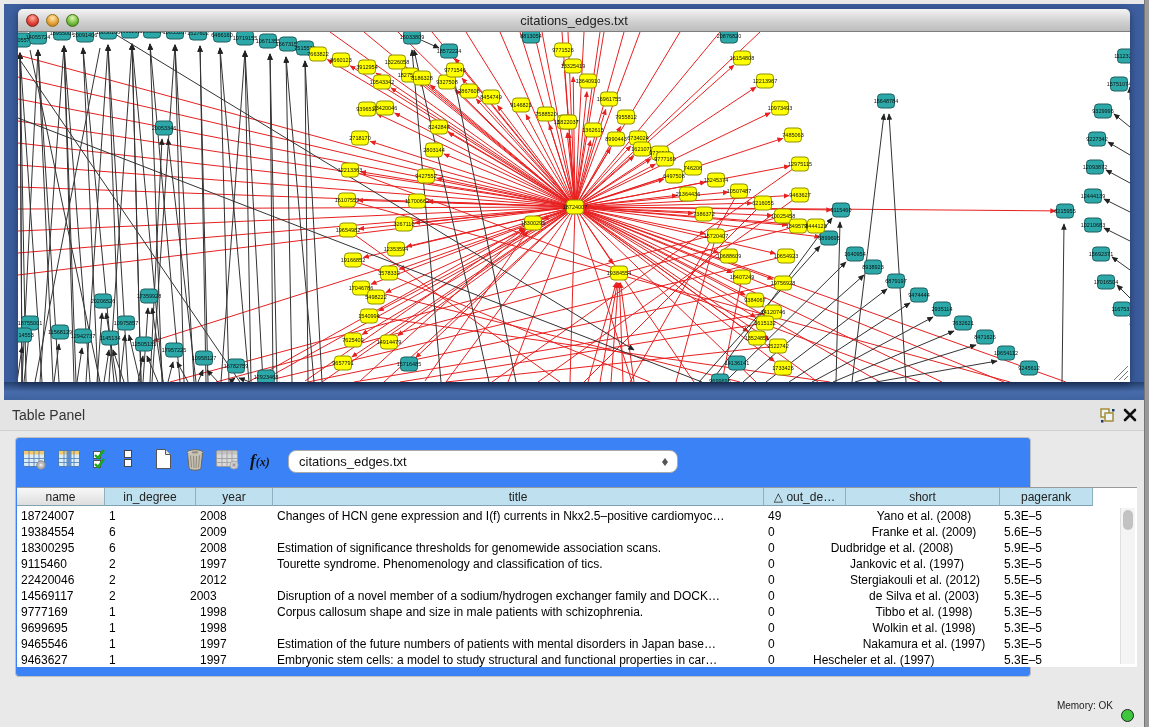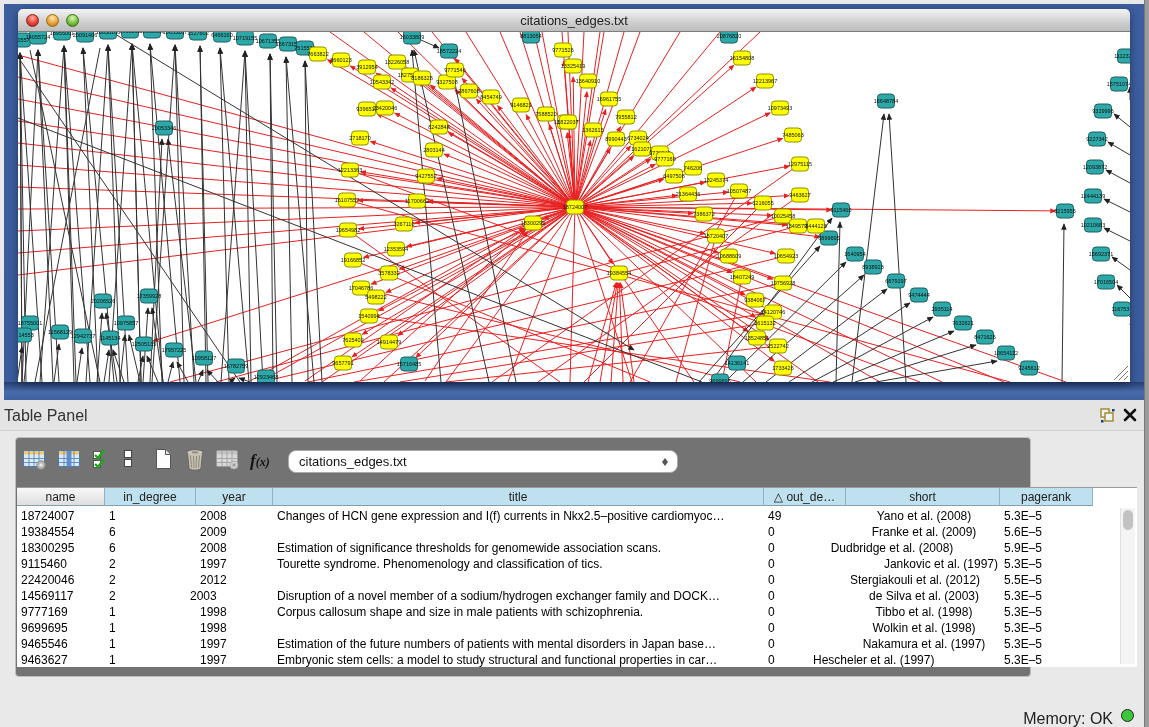--- a/index.html
+++ b/index.html
@@ -14,7 +14,7 @@
 #canvas{position:absolute;left:0;top:23px;width:1112px;height:350px;background:#fff;overflow:hidden}
 #tp{position:absolute;left:0;top:400px;width:1149px;height:327px;background:#e9e9e9}
 #tph{position:absolute;left:0;top:0;width:1149px;height:31px;background:#e4e4e4;border-bottom:1px solid #d0d0d0;}
-#tph .t{font-size:16px;color:#333;line-height:31px;padding-left:4px}
+#tph .t{font-size:14px;color:#333;line-height:31px;padding-left:12px}
 #float{position:absolute;right:34px;top:8px;width:15px;height:15px}
 #closex{position:absolute;right:12px;top:8px;width:14px;height:14px}
 #panel{position:absolute;left:15px;top:37px;width:1016px;height:240px;background:#737373;border:1px solid #bfbfbf;border-radius:4px}

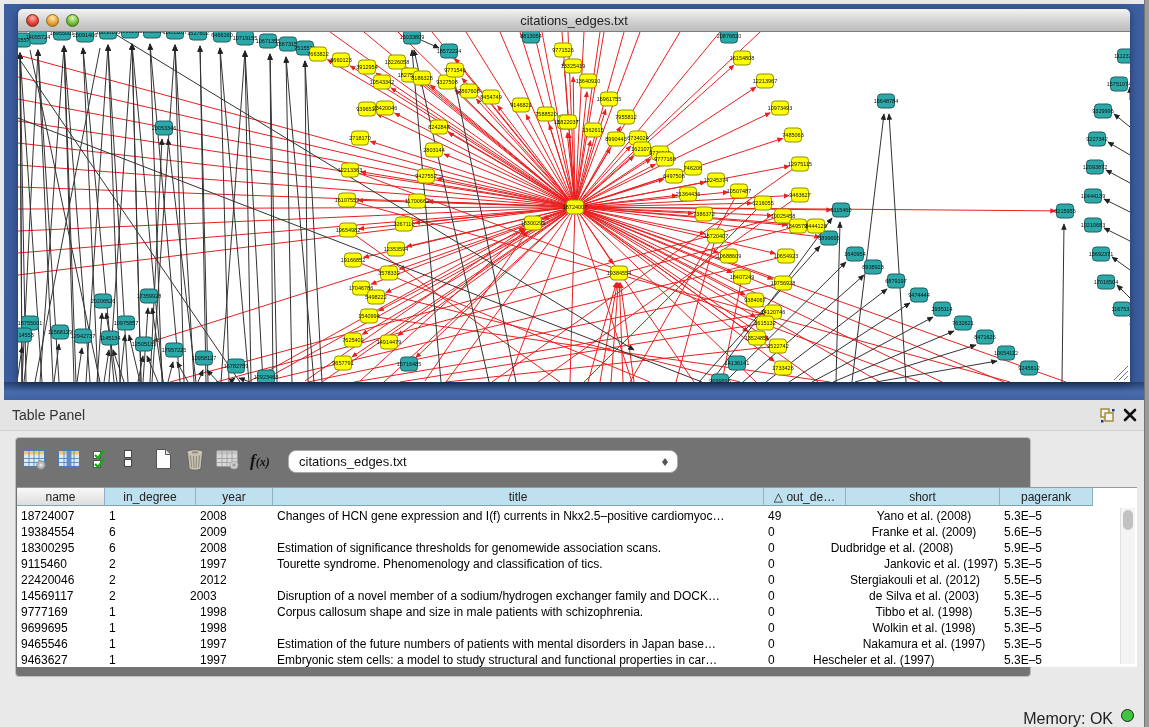--- a/index.html
+++ b/index.html
@@ -17,7 +17,7 @@
 #tph .t{font-size:14px;color:#333;line-height:31px;padding-left:12px}
 #float{position:absolute;right:34px;top:8px;width:15px;height:15px}
 #closex{position:absolute;right:12px;top:8px;width:14px;height:14px}
-#panel{position:absolute;left:15px;top:37px;width:1016px;height:240px;background:#737373;border:1px solid #bfbfbf;border-radius:4px}
+#panel{position:absolute;left:15px;top:37px;width:1016px;height:240px;background:#3b82f6;border:1px solid #bfbfbf;border-radius:4px}
 #toolbar{position:absolute;left:6px;top:9px;height:28px;display:flex;align-items:center}
 .tbi{display:inline-block}
 .fx{font-family:"Liberation Serif",serif;font-style:italic;font-weight:bold;font-size:17px;margin:0 8px;color:#111}

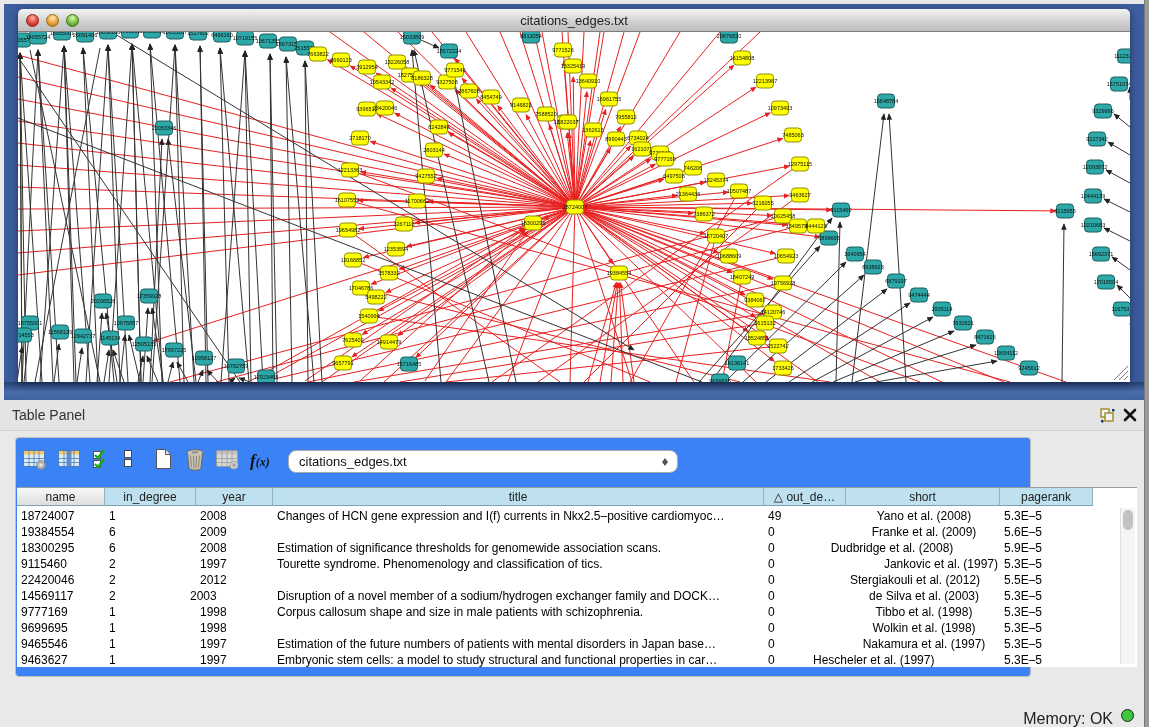--- a/index.html
+++ b/index.html
@@ -705,7 +705,7 @@
             <div class="tc" style="left:183px;width:71px">1997</div>
             <div class="tc" style="left:260px;width:485px">Tourette syndrome. Phenomenology and classification of tics.</div>
             <div class="tc" style="left:751px;width:76px">0</div>
-            <div class="tc" style="left:833px;width:148px;text-align:right">Jankovic et al. (1997)</div>
+            <div class="tc" style="left:833px;width:148px;text-align:left">Jankovic et al. (1997)</div>
             <div class="tc" style="left:987px;width:87px">5.3E–5</div>
           </div>
           <div class="tr">

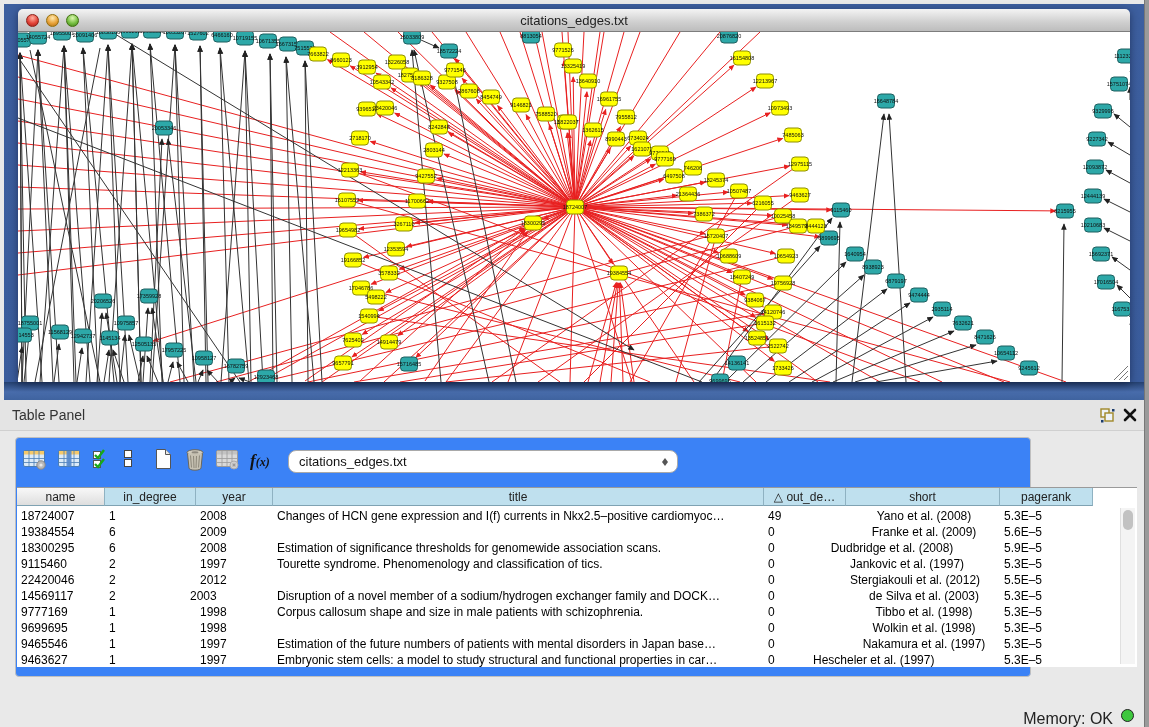--- a/index.html
+++ b/index.html
@@ -38,7 +38,7 @@
 .tab{font-size:13px;line-height:19px;padding:0 13px;color:#111;border-right:1px solid #aaa}
 .tab.sel{background:linear-gradient(#a8a8a8,#8c8c8c);color:#fff}
 .tab:last-child{border-right:none}
-#mem{position:absolute;right:36px;top:310px;font-size:16px;color:#222}
+#mem{position:absolute;right:36px;top:300px;font-size:10px;color:#222}
 #memdot{position:absolute;right:15px;top:309px;width:13px;height:13px;border-radius:50%;background:#3ec73e;border:1.5px solid #222}
 #redge{position:absolute;right:0;top:0;width:5px;height:727px;background:#9a9a9a;border-left:1px solid #777}
 </style></head><body>

